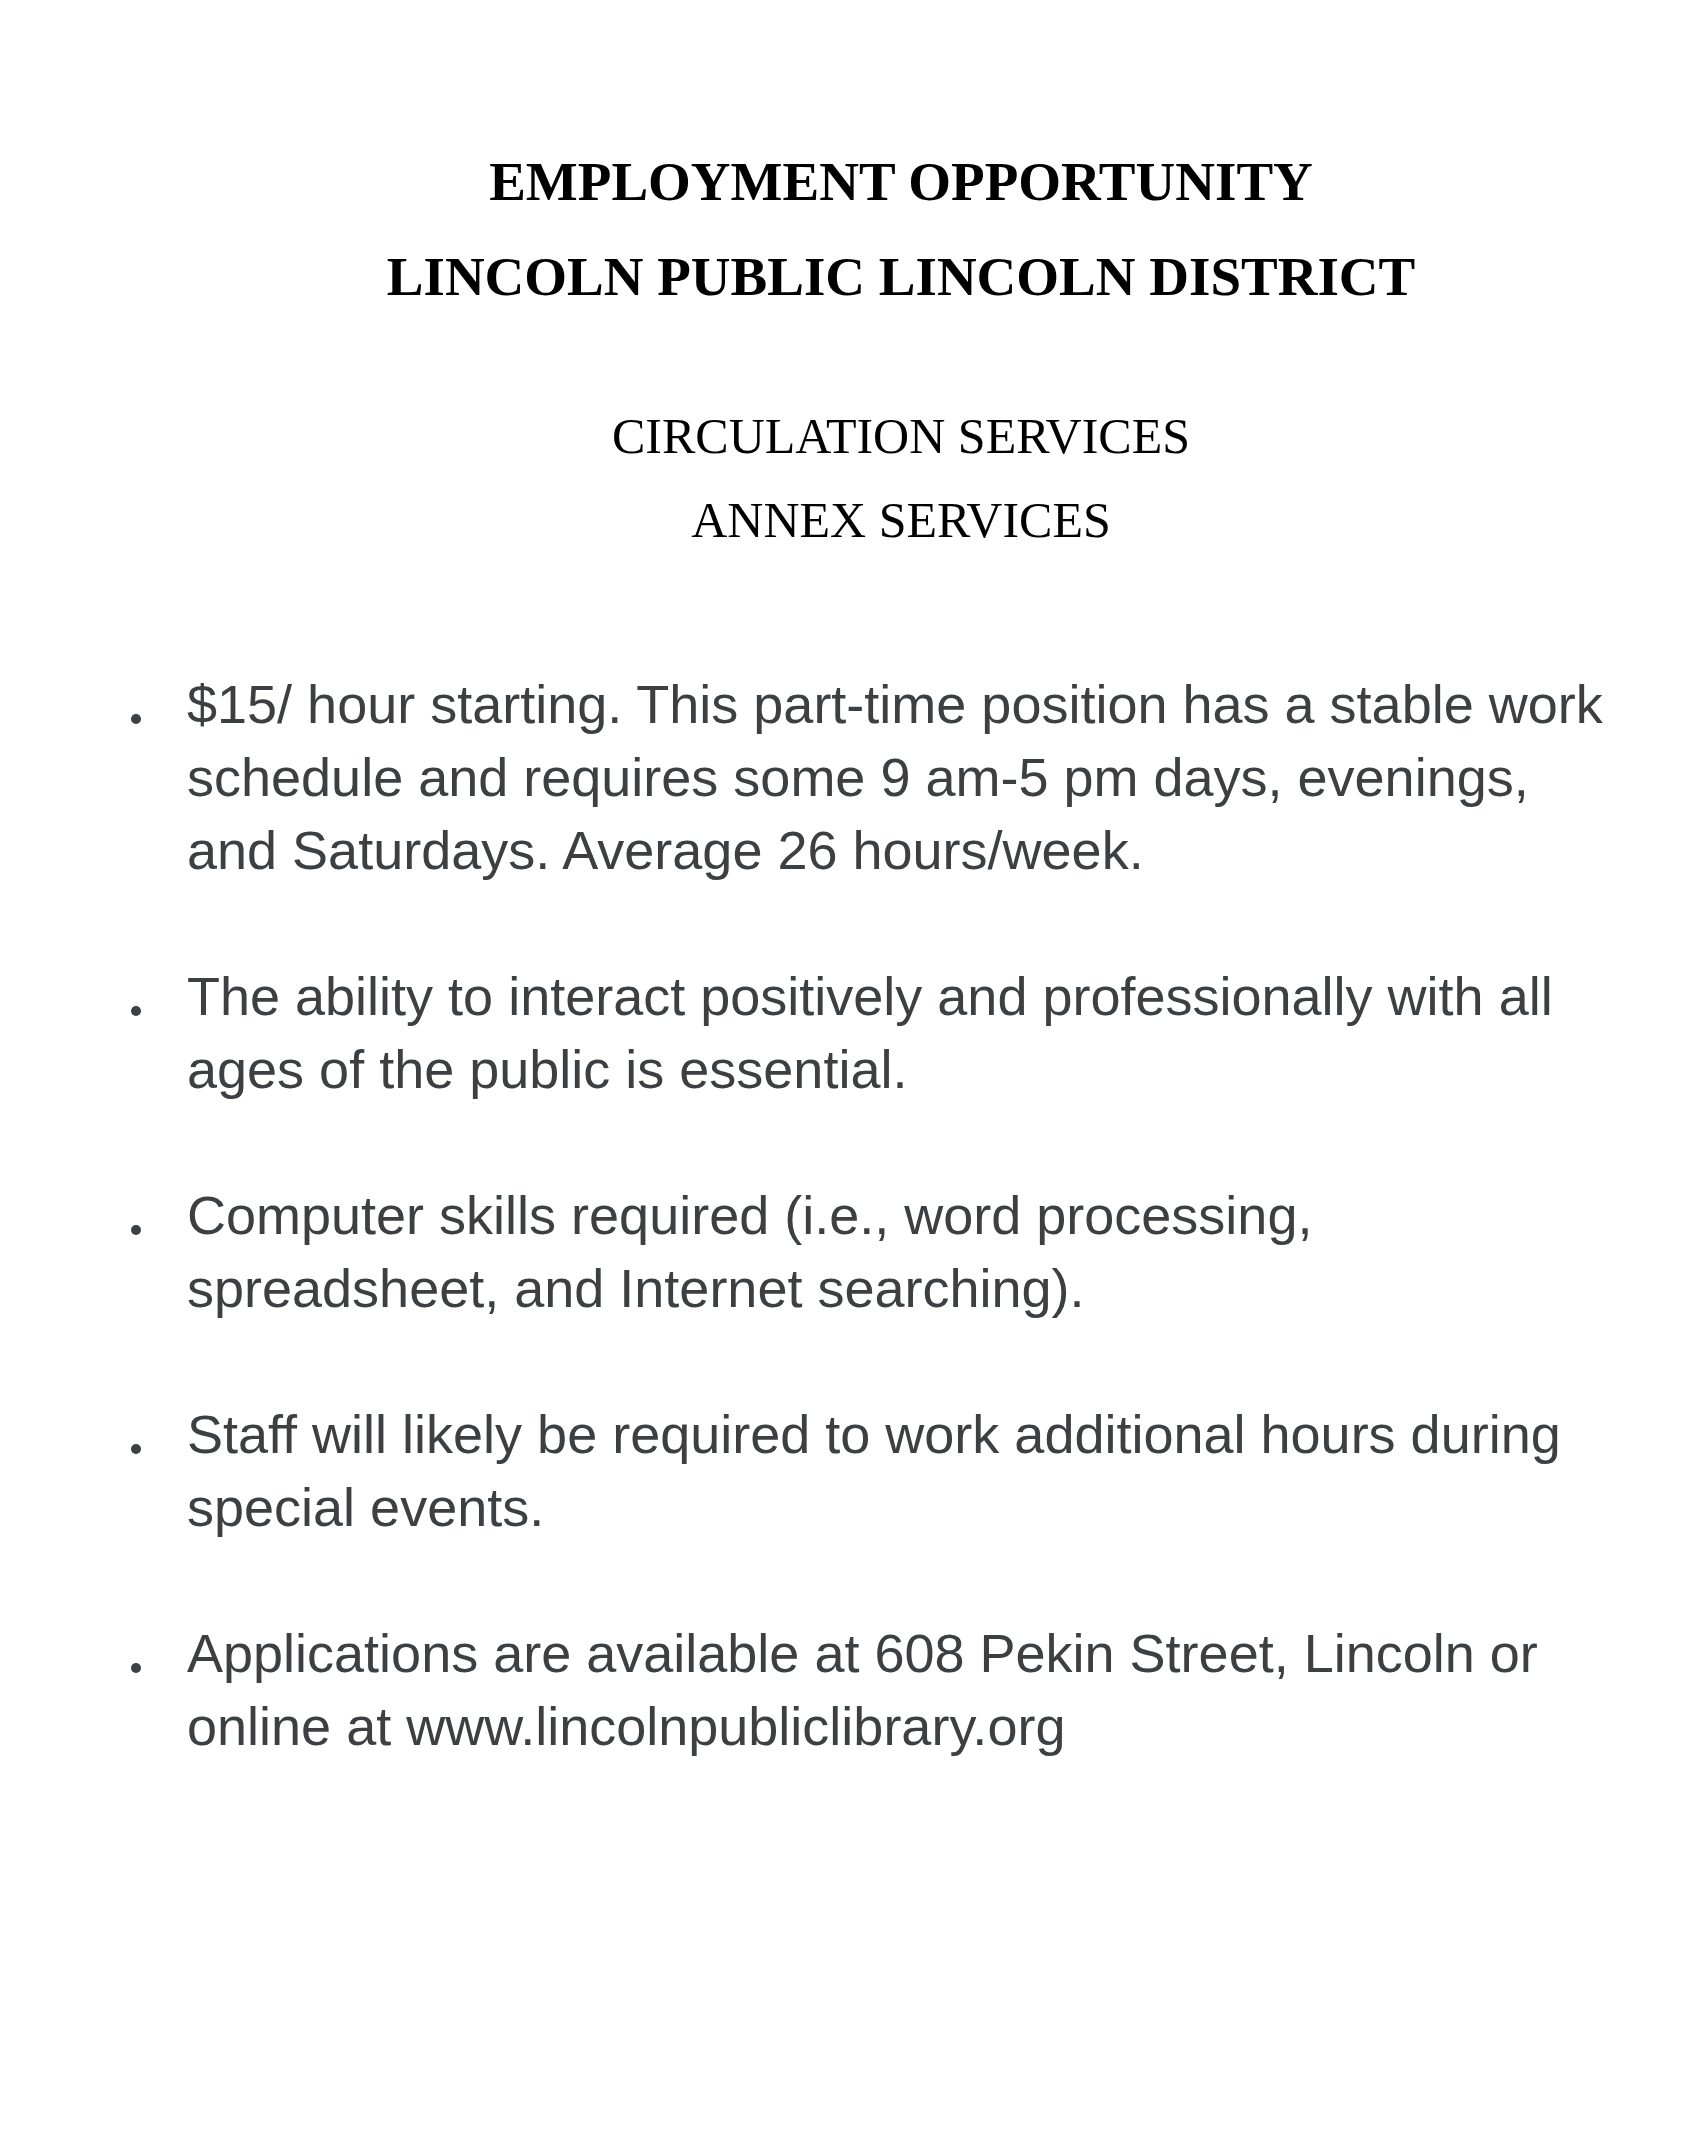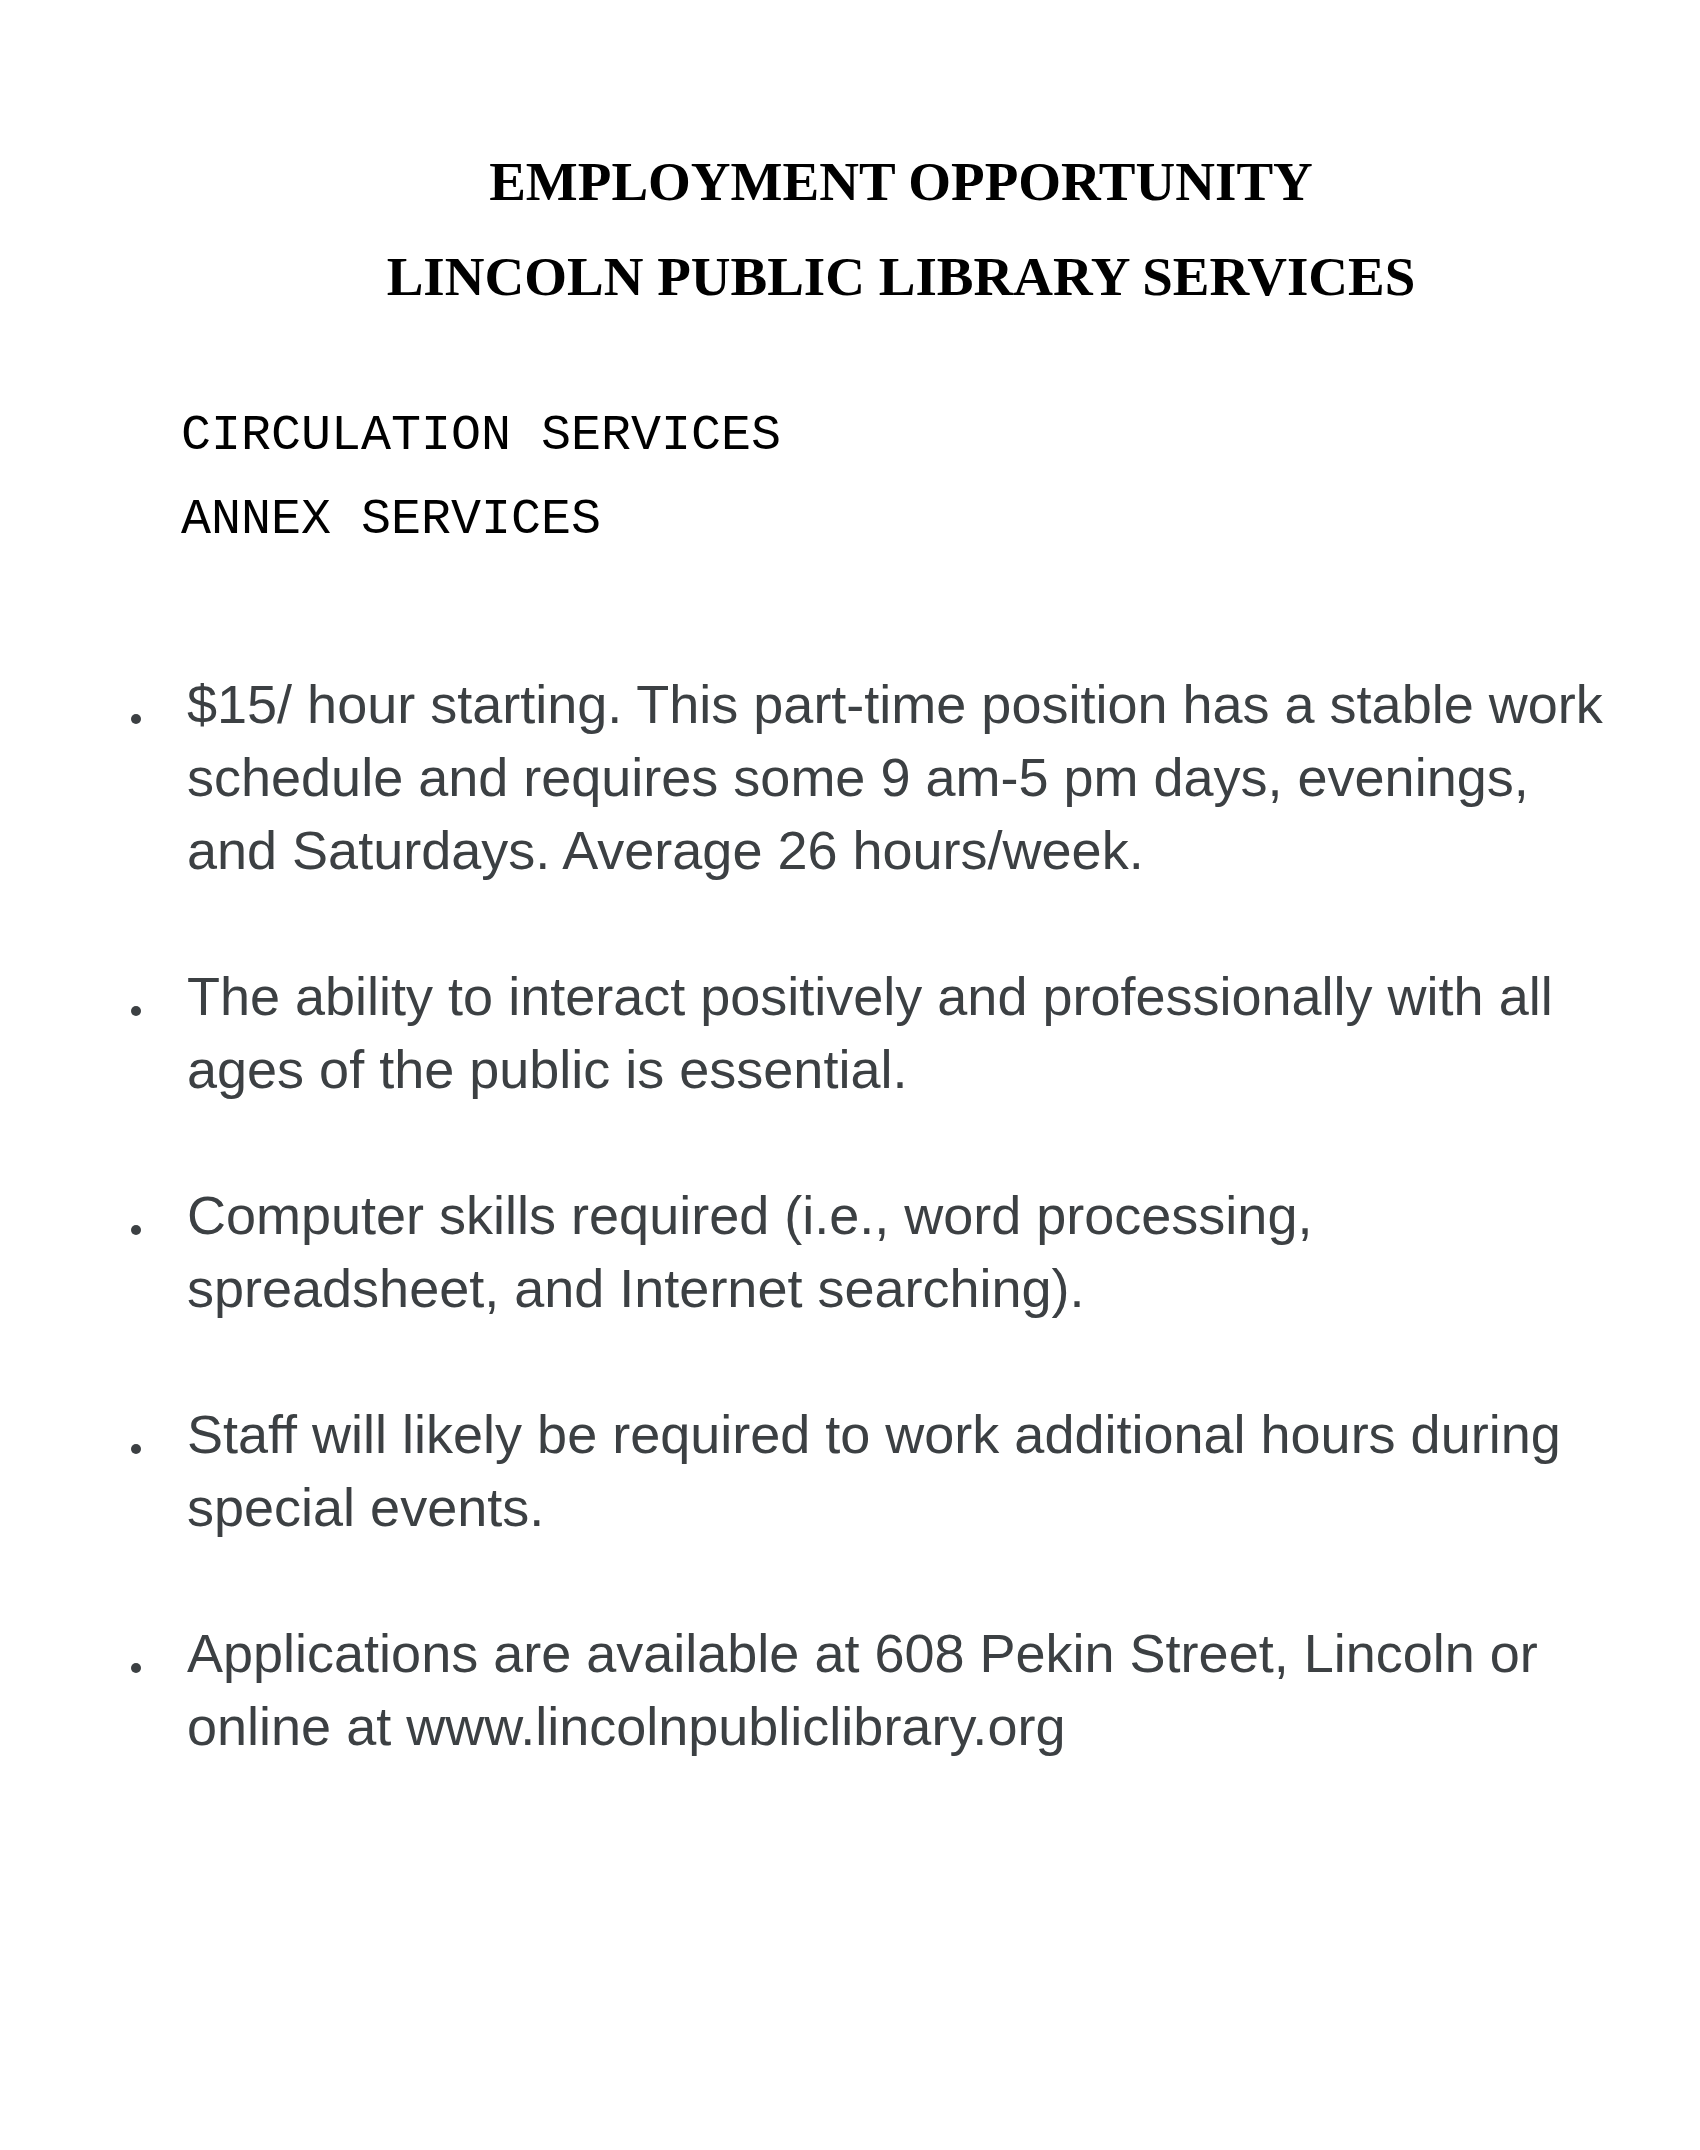--- a/index.html
+++ b/index.html
@@ -80,7 +80,7 @@
 
     <div class="titles">
       <div>EMPLOYMENT OPPORTUNITY</div>
-      <div>LINCOLN PUBLIC LIBRARY SERVICES</div>
+      <div>LINCOLN PUBLIC LINCOLN DISTRICT</div>
     </div>
 
     <div class="subtitles">

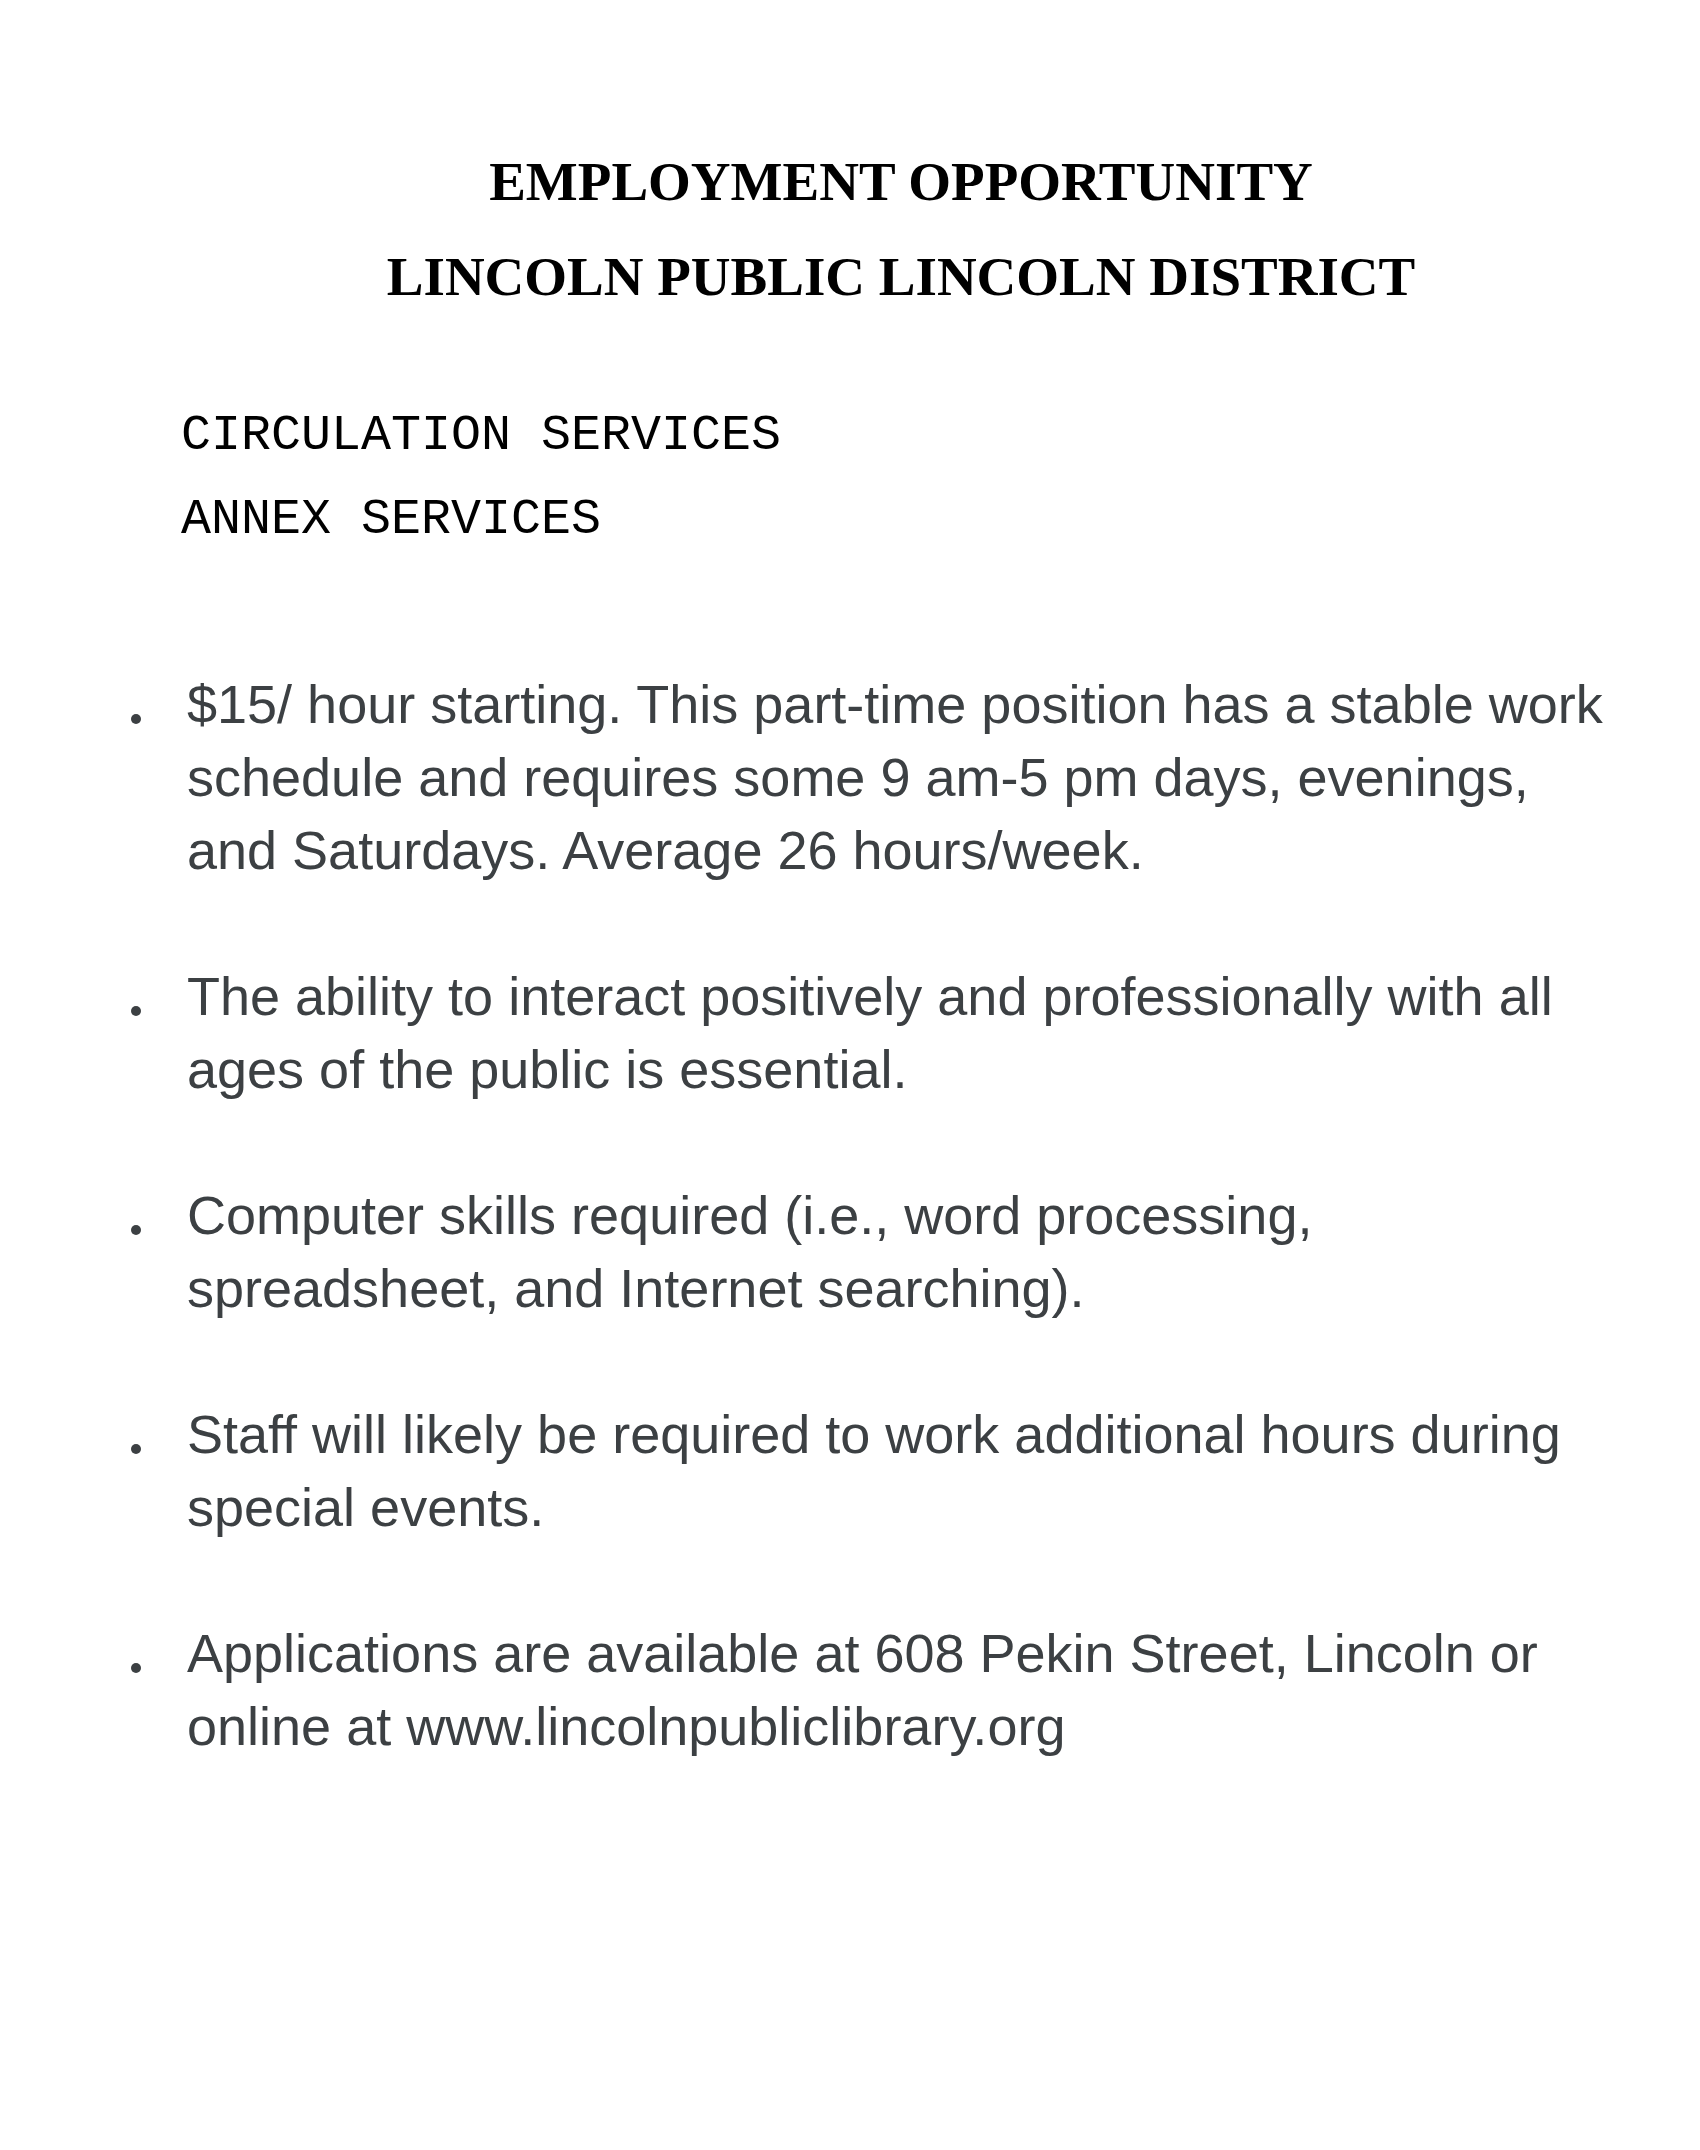--- a/index.html
+++ b/index.html
@@ -33,8 +33,8 @@
 
   .subtitles {
     margin: 70px 0 0 0;
-    text-align: left;
-    font-family: Liberation Mono, monospace;
+    text-align: center;
+    font-family: Liberation Serif, serif;
     font-weight: normal;
     font-size: 50px;
     line-height: 84px;

